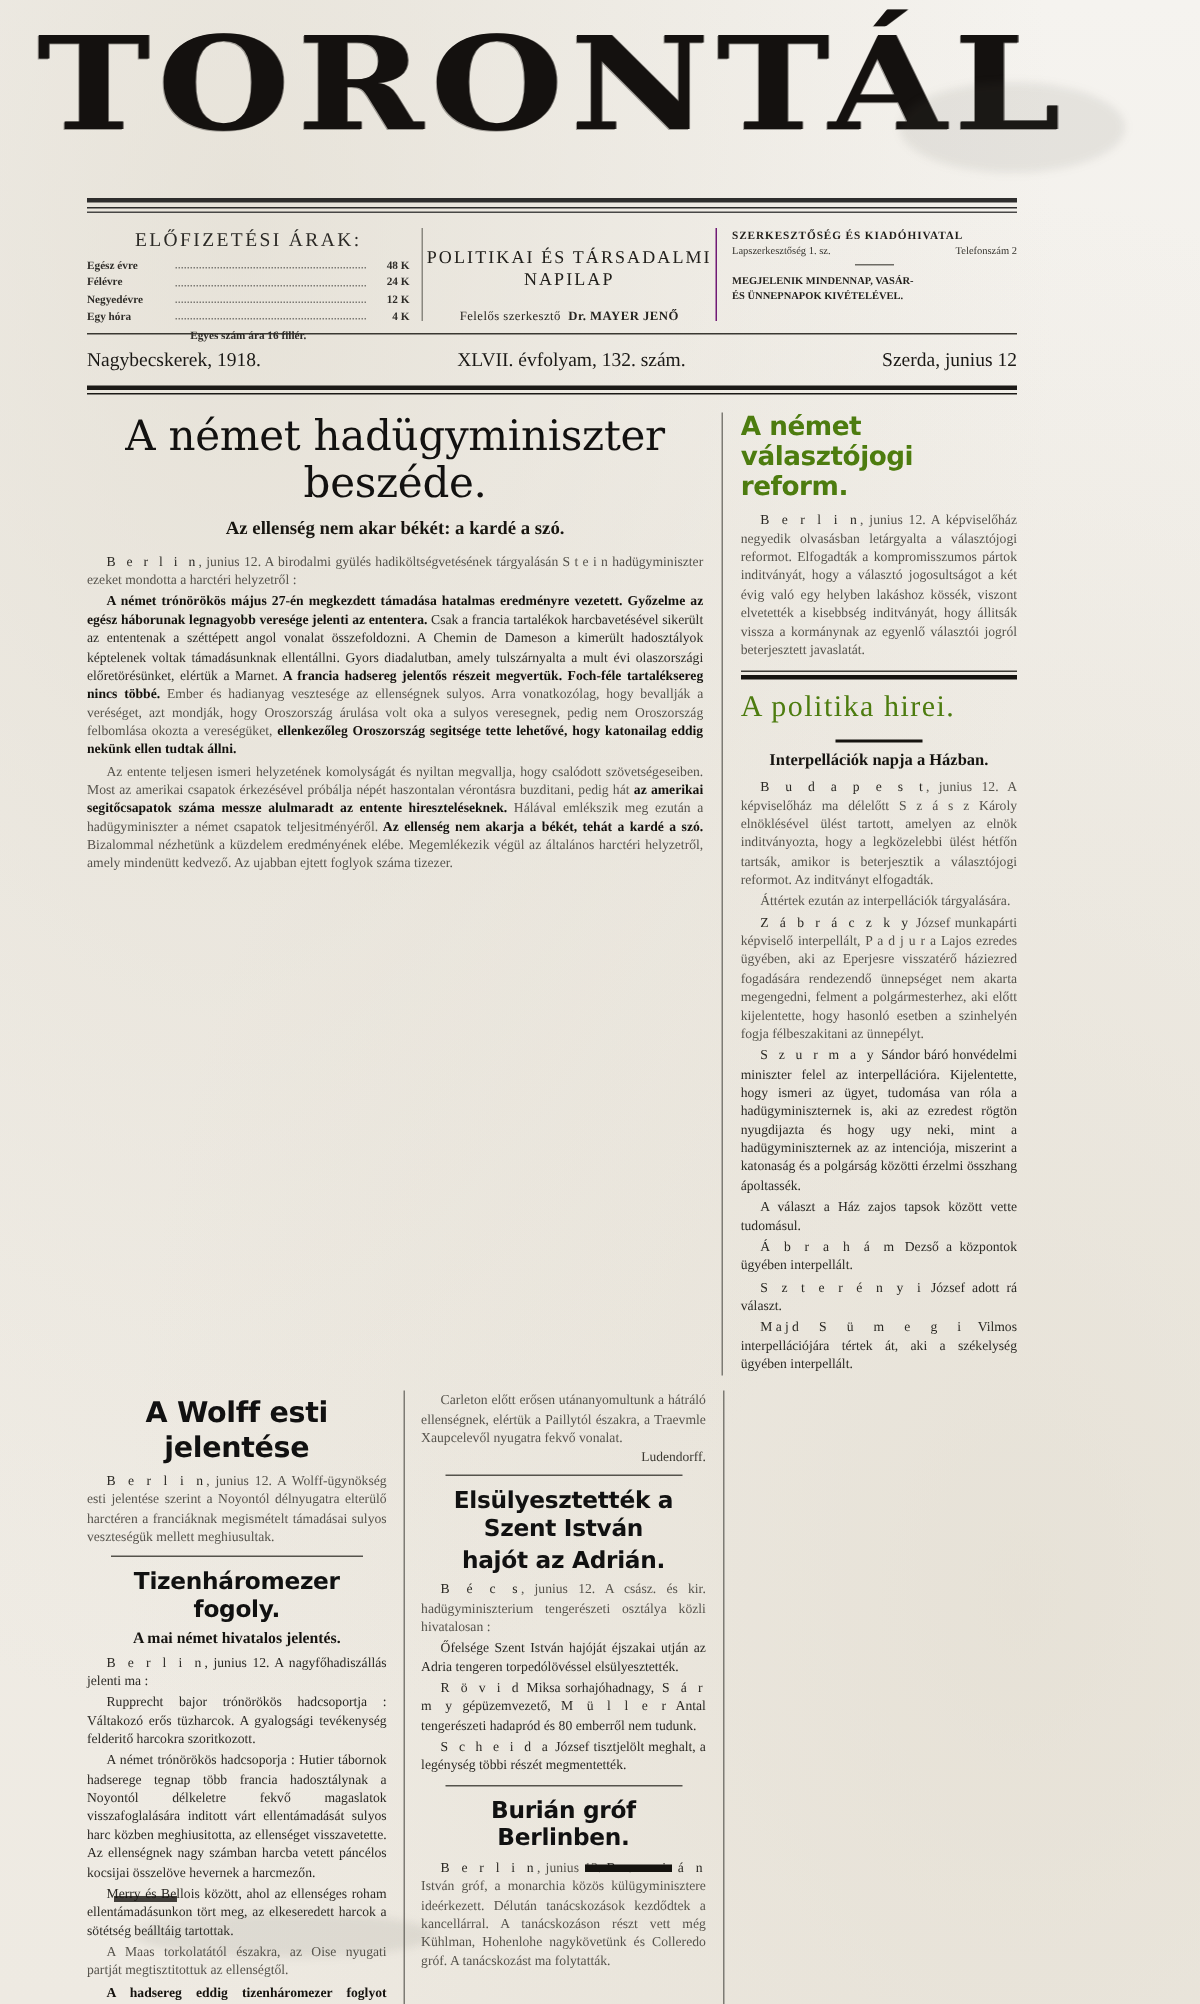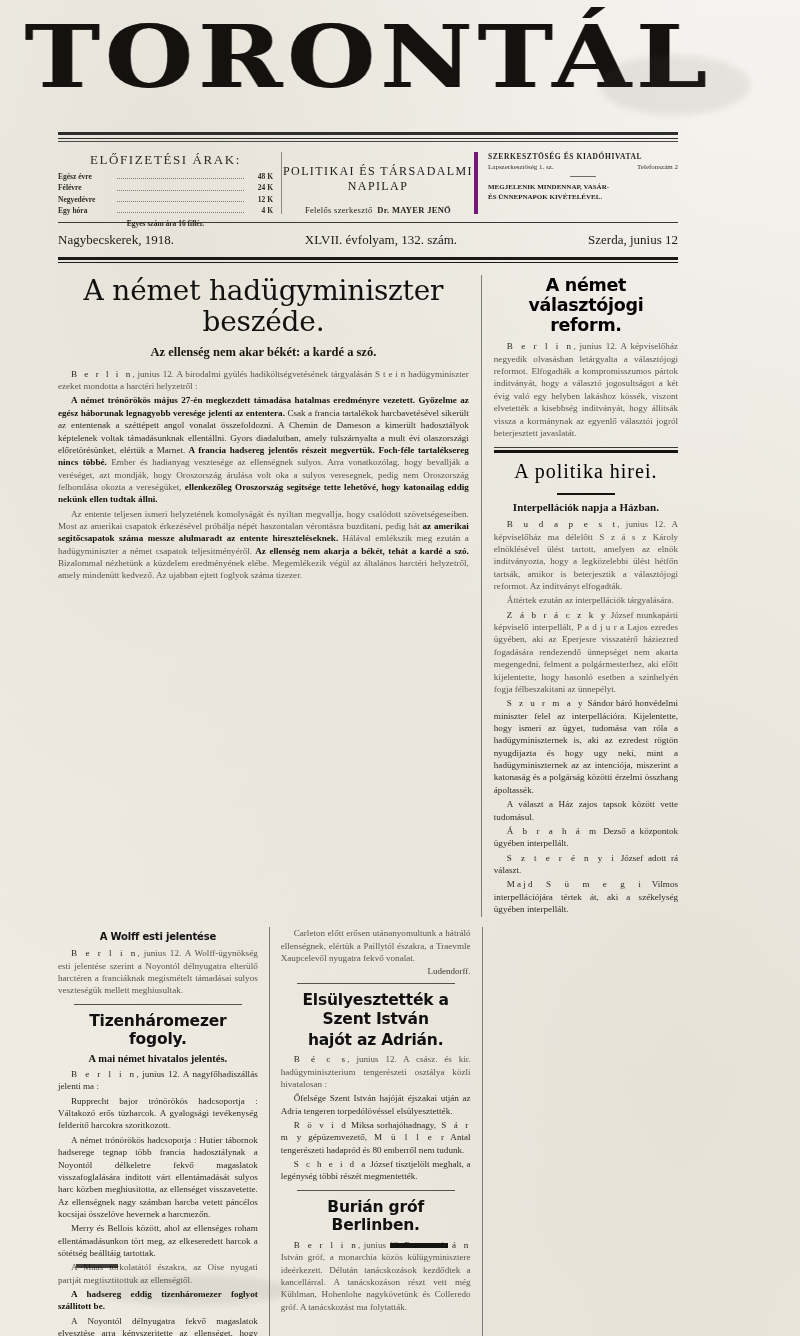--- a/index.html
+++ b/index.html
@@ -62,7 +62,7 @@
   }
   .hi-col{flex:0 0 auto;position:relative;}
   .hi-left{width:215px;padding-right:8px;}
-  .hi-mid{flex:1;text-align:center;padding-top:12px;border-left:1px solid #8a8880;border-right:4px solid #701a75;}
+  .hi-mid{flex:1;text-align:center;padding-top:12px;border-left:1px solid #8a8880;border-right:1px solid #701a75;}
   .hi-right{width:190px;padding-left:10px;}
 
   .subs-title{

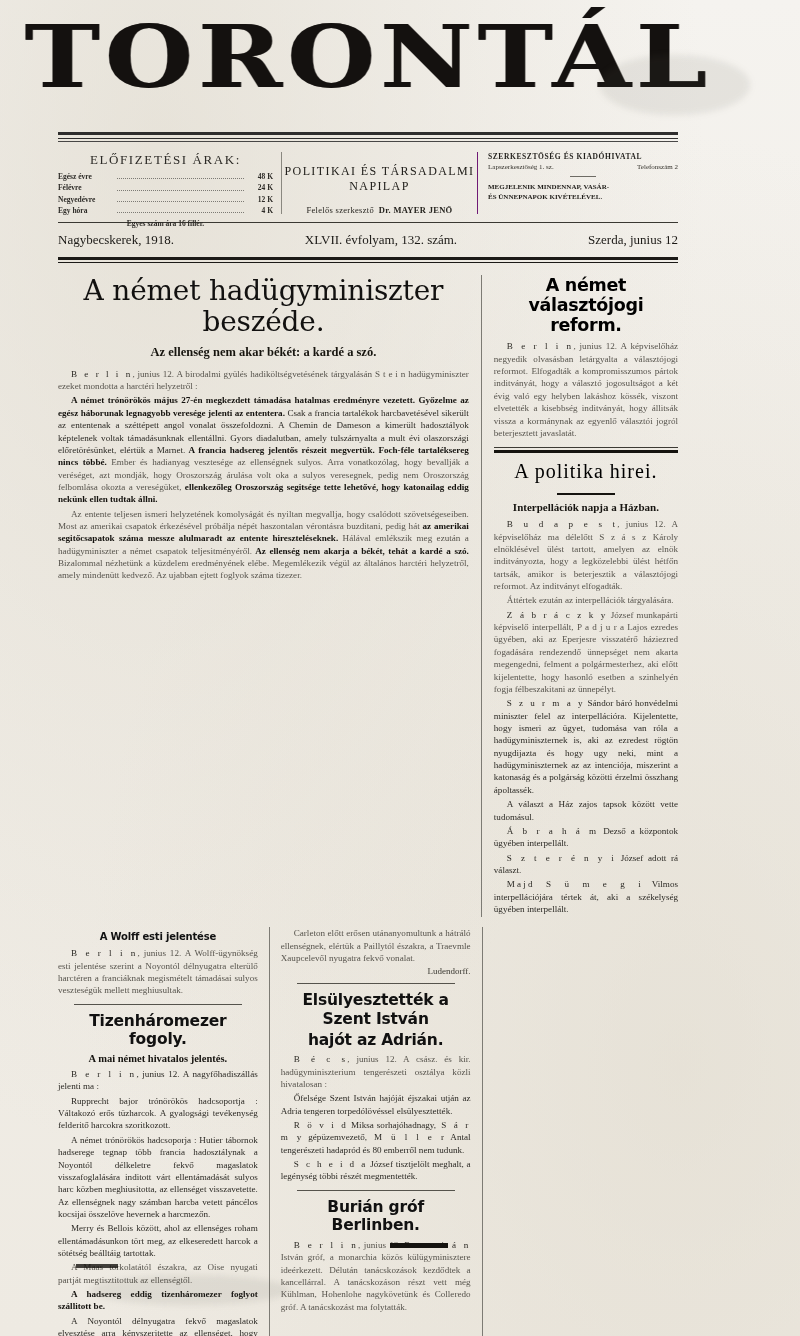--- a/index.html
+++ b/index.html
@@ -122,7 +122,7 @@
 
   h2.sec{
     font-family:"DejaVu Sans",sans-serif;
-    font-size:17.5px;font-weight:700;text-align:center;margin:0 0 5px;color:#000000;
+    font-size:17.5px;font-weight:700;margin:0 0 5px;color:#4d7c0f;
     letter-spacing:-.3px;line-height:1.15;
   }
   .secsub{text-align:center;font-size:11px;font-weight:700;margin:2px 0 5px;color:#161410;}

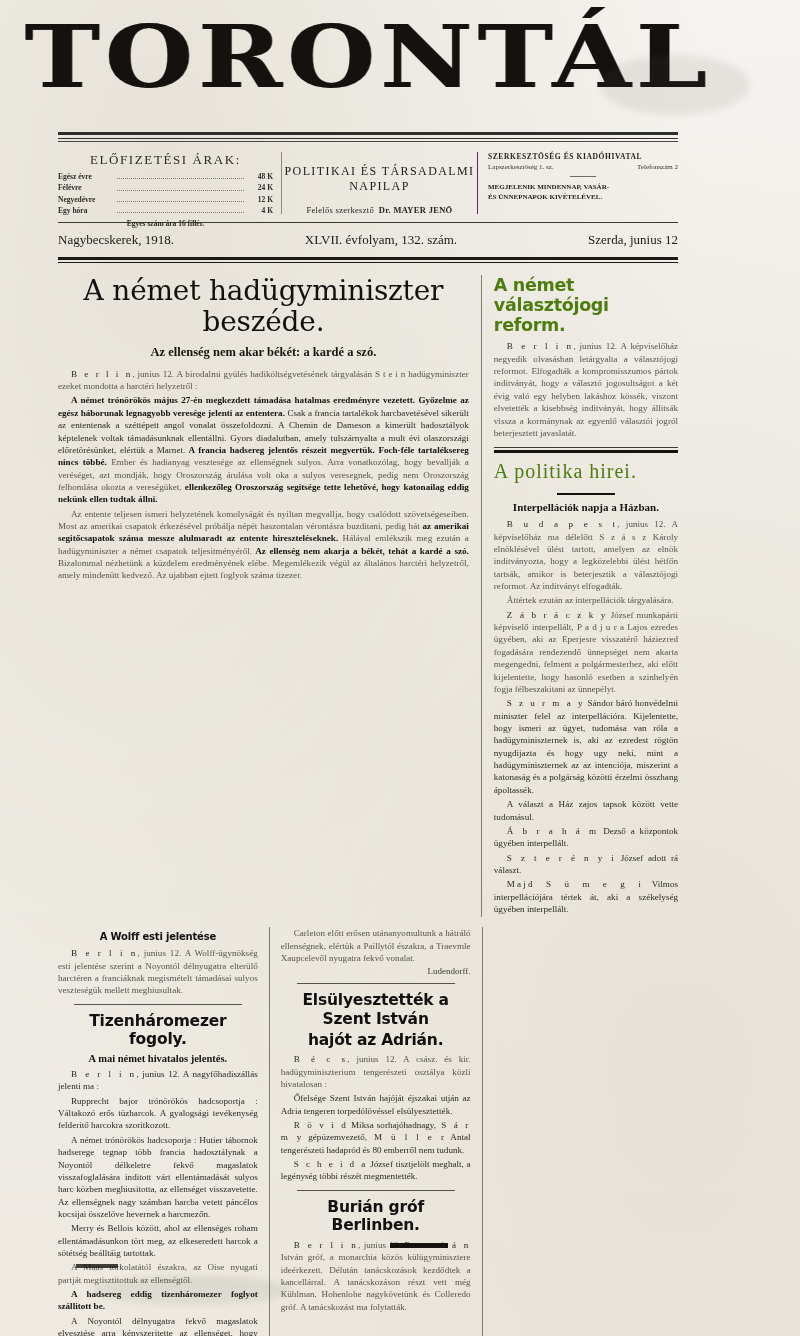--- a/index.html
+++ b/index.html
@@ -136,7 +136,7 @@
 
   h3.colhead{
     font-family:"DejaVu Sans",sans-serif;
-    font-size:10px;font-weight:700;text-align:center;margin:4px 0 4px;color:#111;
+    font-size:19px;font-weight:700;text-align:center;margin:4px 0 4px;color:#111;
     letter-spacing:-.2px;line-height:1.2;
   }
   h3.colhead.big{font-size:15.5px;}

